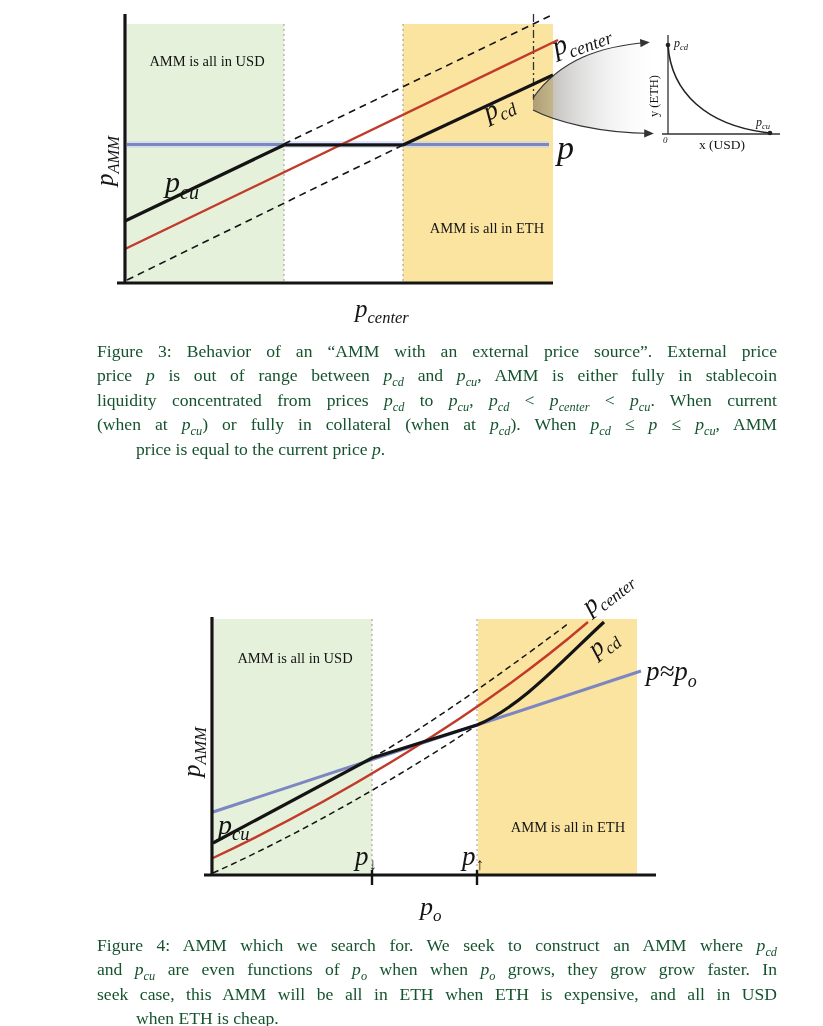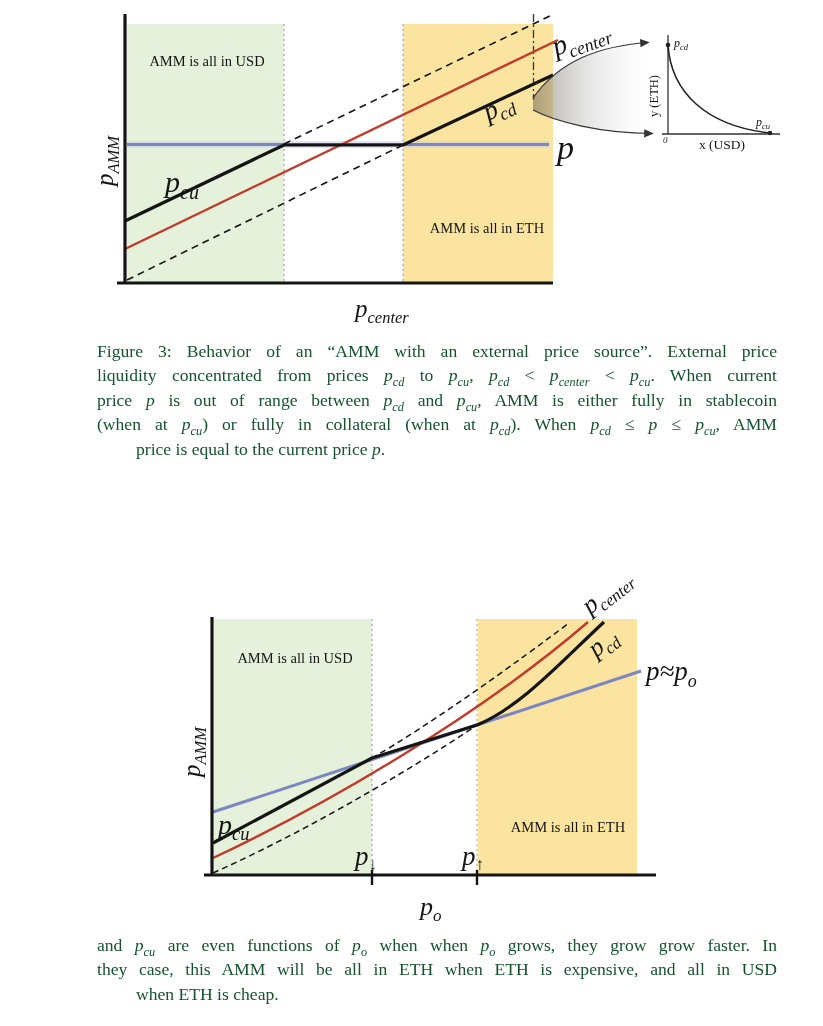--- a/index.html
+++ b/index.html
@@ -80,8 +80,8 @@
 
   <div class="caption" style="top:339px">
       <div class="cap-line"><span>Figure 3: Behavior of an “AMM with an external price source”. External price</span></div>
+      <div class="cap-line"><span>price </span><i class="mi">p</i><span> is out of range between </span><i class="mi">p</i><sub class="ms">cd</sub><span> and </span><i class="mi">p</i><sub class="ms">cu</sub><span>, AMM is either fully in stablecoin</span></div>
       <div class="cap-line"><span>liquidity concentrated from prices </span><i class="mi">p</i><sub class="ms">cd</sub><span> to </span><i class="mi">p</i><sub class="ms">cu</sub><span>, </span><i class="mi">p</i><sub class="ms">cd</sub><span> &lt; </span><i class="mi">p</i><sub class="ms">center</sub><span> &lt; </span><i class="mi">p</i><sub class="ms">cu</sub><span>. When current</span></div>
-      <div class="cap-line"><span>price </span><i class="mi">p</i><span> is out of range between </span><i class="mi">p</i><sub class="ms">cd</sub><span> and </span><i class="mi">p</i><sub class="ms">cu</sub><span>, AMM is either fully in stablecoin</span></div>
       <div class="cap-line"><span>(when at </span><i class="mi">p</i><sub class="ms">cu</sub><span>) or fully in collateral (when at </span><i class="mi">p</i><sub class="ms">cd</sub><span>). When </span><i class="mi">p</i><sub class="ms">cd</sub><span> ≤ </span><i class="mi">p</i><span> ≤ </span><i class="mi">p</i><sub class="ms">cu</sub><span>, AMM</span></div>
       <div class="cap-line last"><span>price is equal to the current price </span><i class="mi">p</i><span>.</span></div>
     </div>

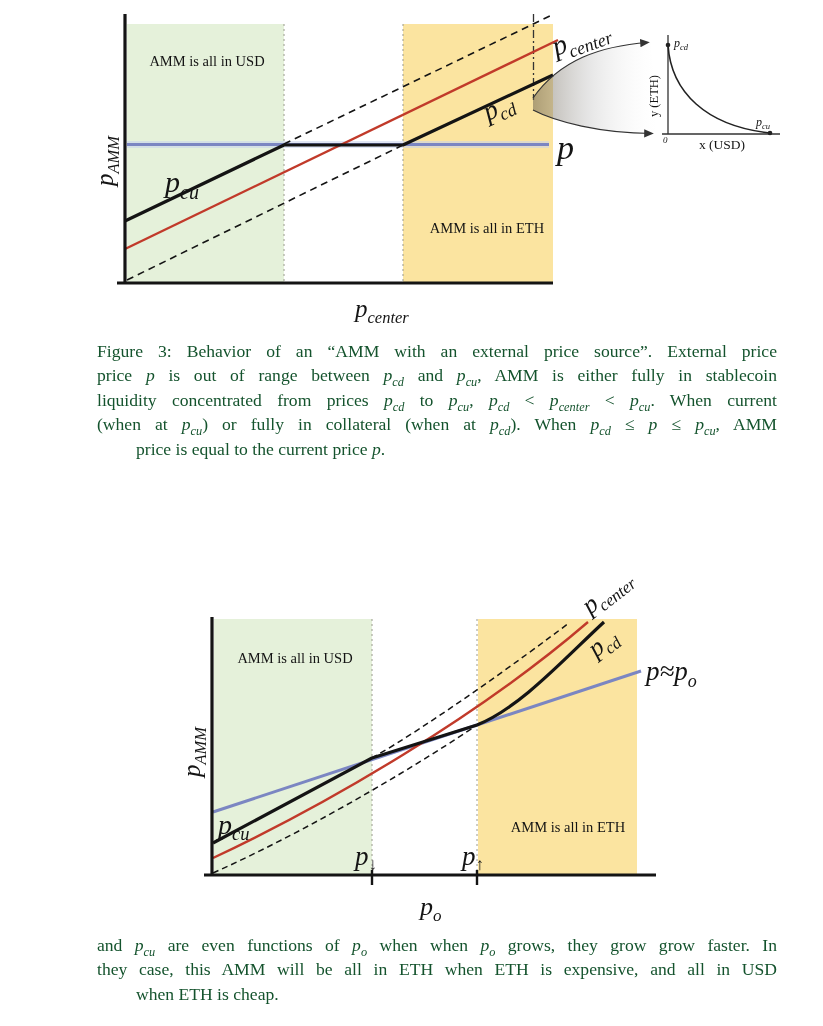--- a/index.html
+++ b/index.html
@@ -121,6 +121,7 @@
   </svg>
 
   <div class="caption" style="top:933px">
+      <div class="cap-line"><span>Figure 4: AMM which we search for.  We seek to construct an AMM where </span><i class="mi">p</i><sub class="ms">cd</sub></div>
       <div class="cap-line"><span>and </span><i class="mi">p</i><sub class="ms">cu</sub><span> are even functions of </span><i class="mi">p</i><sub class="ms">o</sub><span> when when </span><i class="mi">p</i><sub class="ms">o</sub><span> grows, they grow grow faster. In</span></div>
       <div class="cap-line"><span>they case, this AMM will be all in ETH when ETH is expensive, and all in USD</span></div>
       <div class="cap-line last"><span>when ETH is cheap.</span></div>

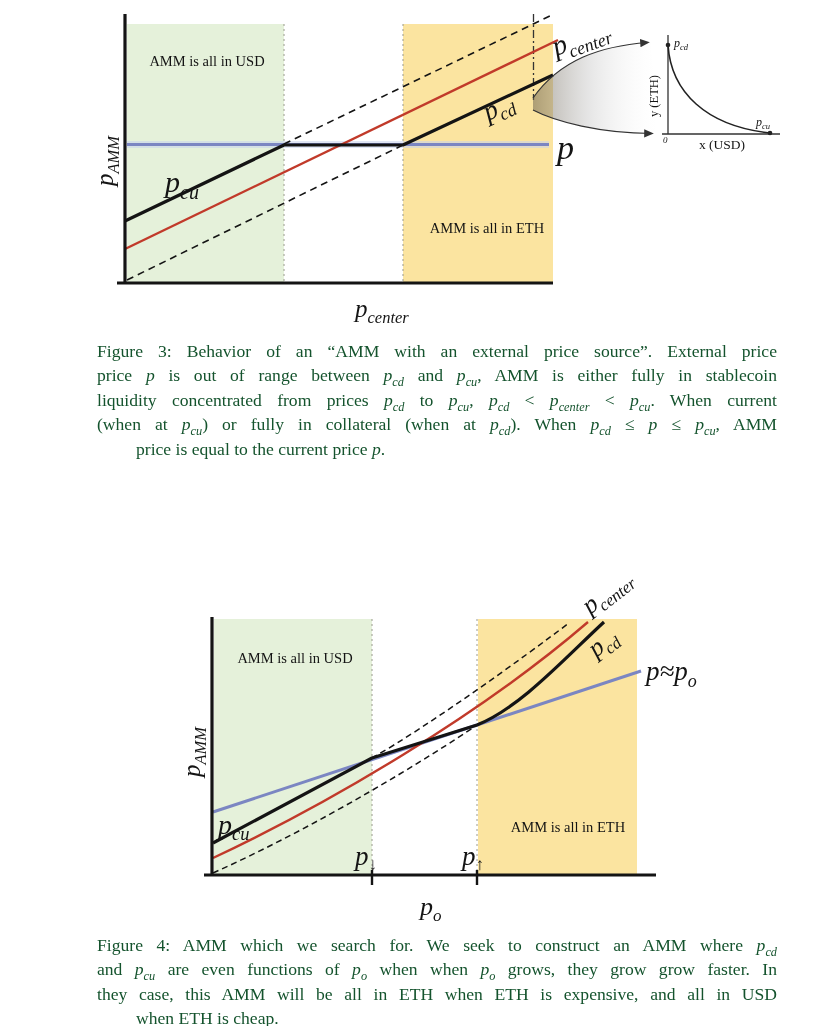--- a/index.html
+++ b/index.html
@@ -123,7 +123,7 @@
   <div class="caption" style="top:933px">
       <div class="cap-line"><span>Figure 4: AMM which we search for.  We seek to construct an AMM where </span><i class="mi">p</i><sub class="ms">cd</sub></div>
       <div class="cap-line"><span>and </span><i class="mi">p</i><sub class="ms">cu</sub><span> are even functions of </span><i class="mi">p</i><sub class="ms">o</sub><span> when when </span><i class="mi">p</i><sub class="ms">o</sub><span> grows, they grow grow faster. In</span></div>
-      <div class="cap-line"><span>they case, this AMM will be all in ETH when ETH is expensive, and all in USD</span></div>
+      <div class="cap-line"><span>seek case, this AMM will be all in ETH when ETH is expensive, and all in USD</span></div>
       <div class="cap-line last"><span>when ETH is cheap.</span></div>
     </div>
 

